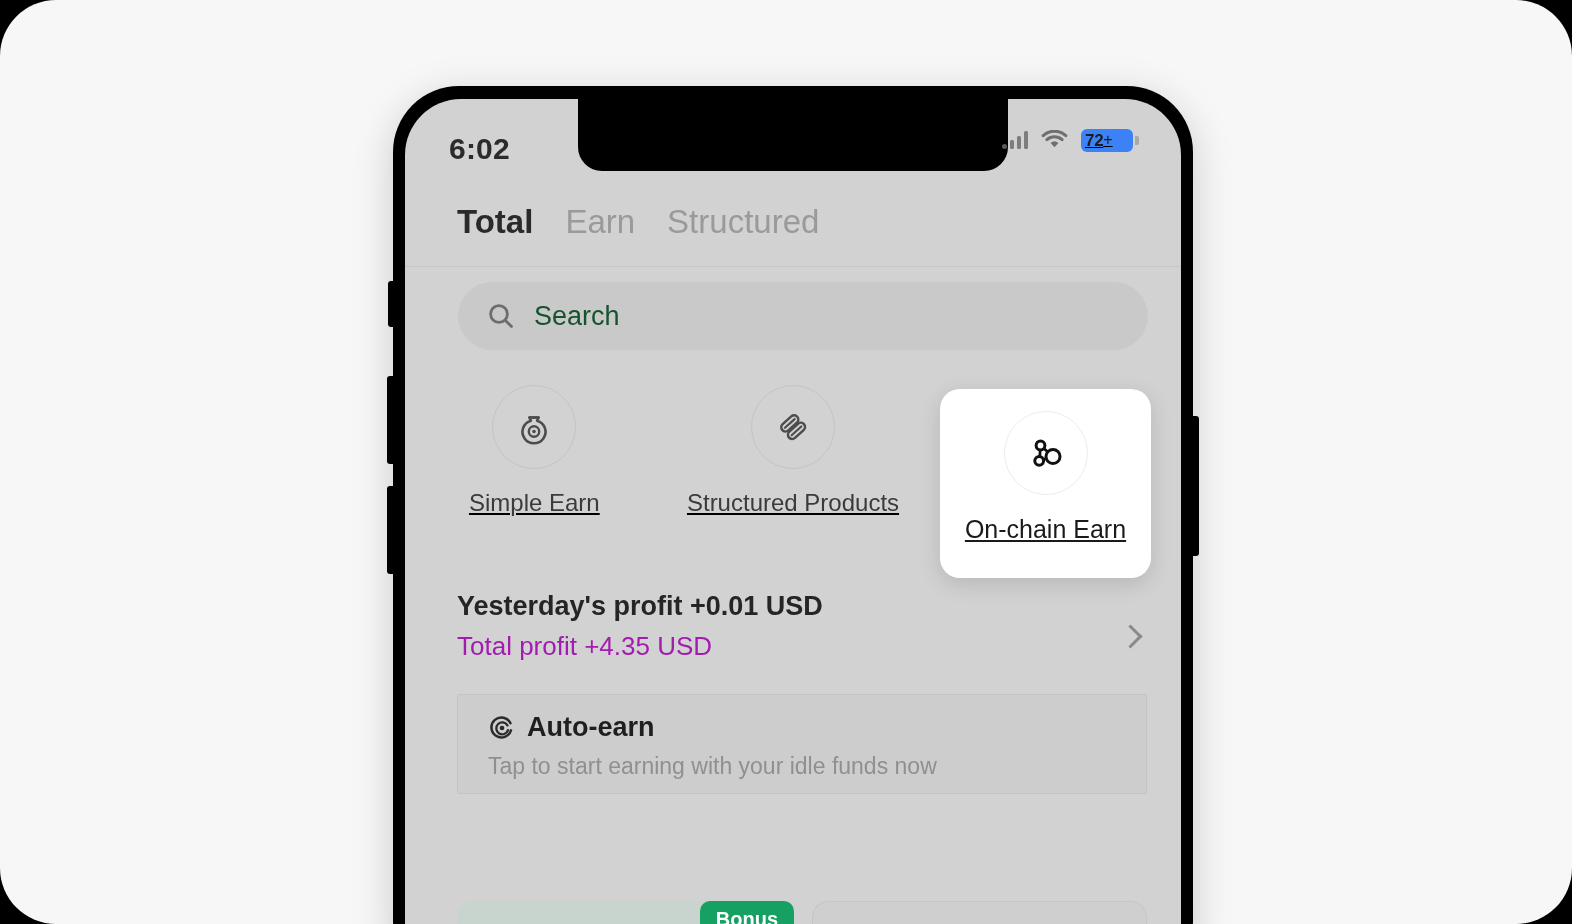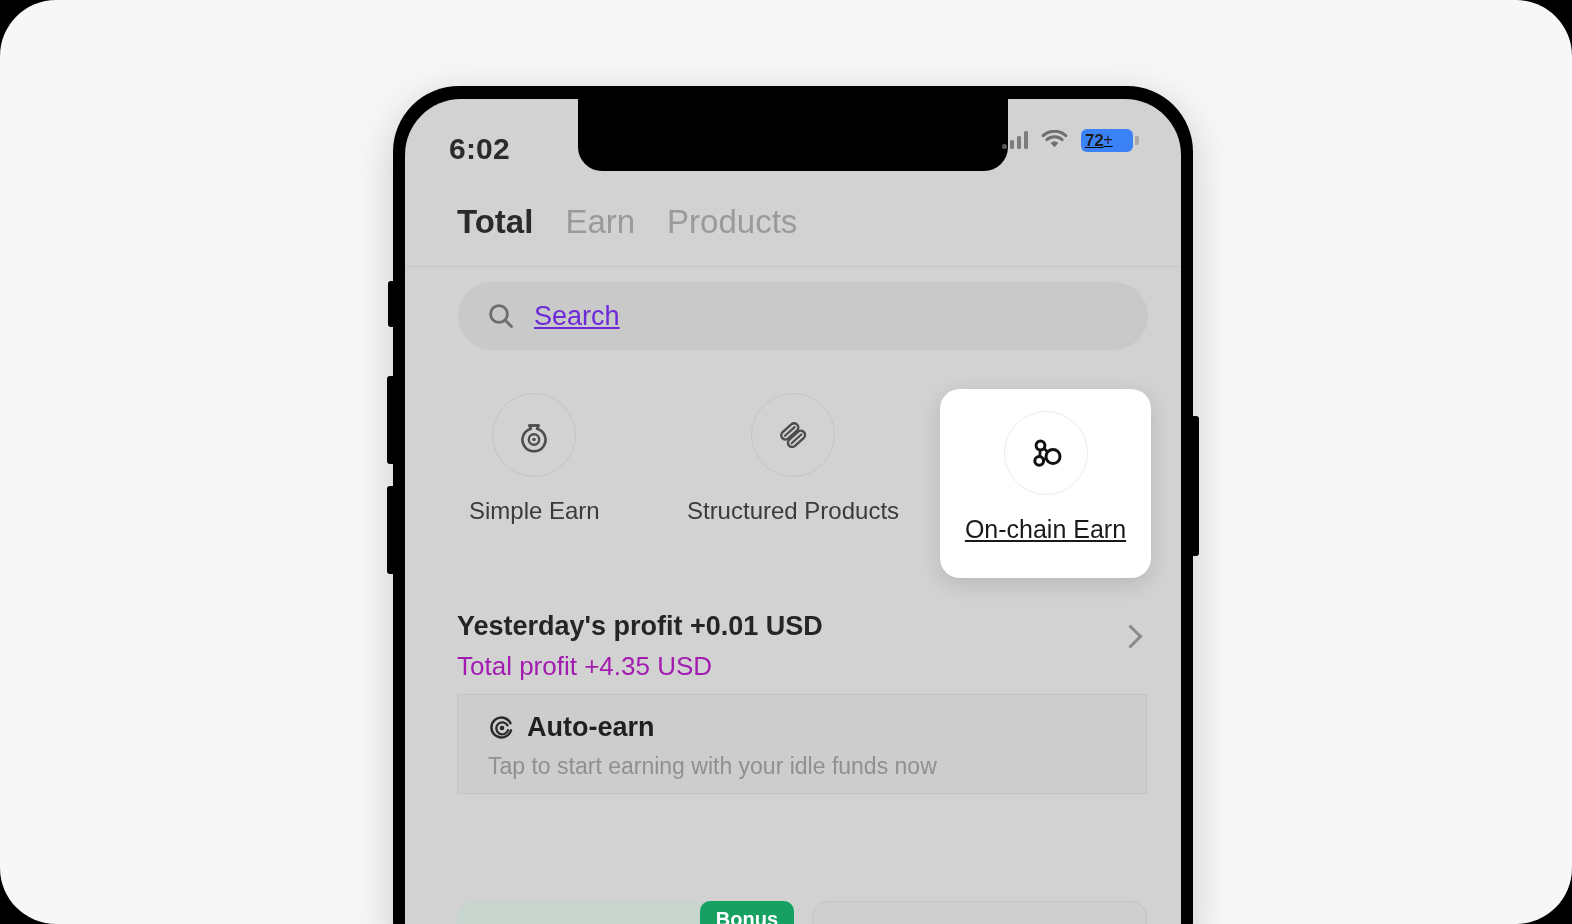--- a/index.html
+++ b/index.html
@@ -321,7 +321,7 @@
       <div id="tabs">
         <div class="tab active">Total</div>
         <div class="tab">Earn</div>
-        <div class="tab">Products</div>
+        <div class="tab">Structured</div>
       </div>
       <div id="tabs-divider"></div>
 

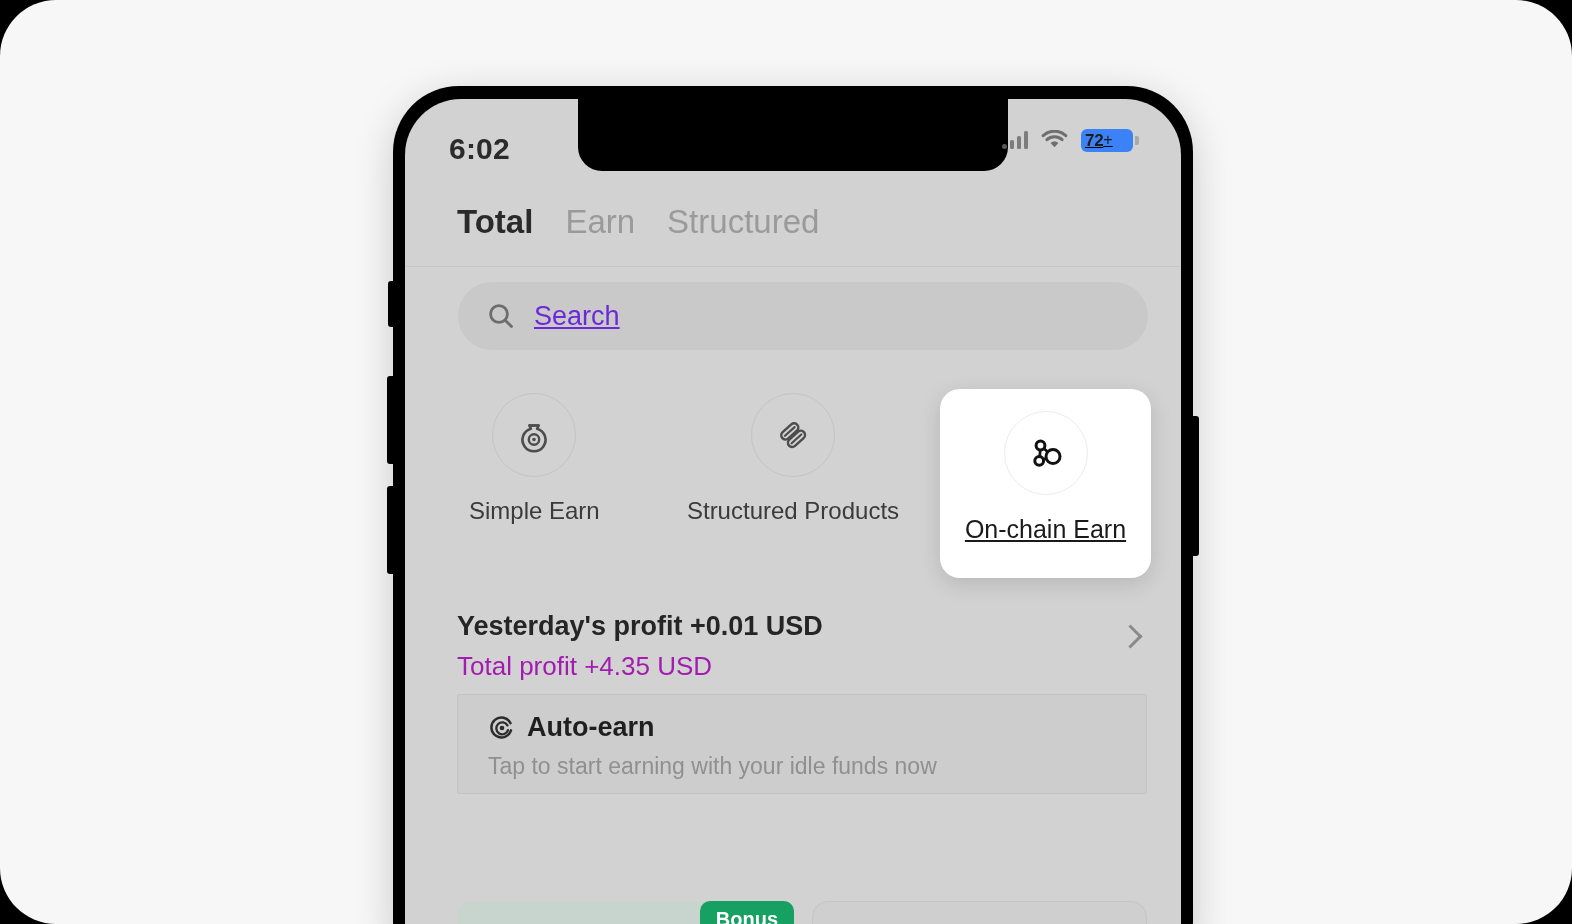--- a/index.html
+++ b/index.html
@@ -153,7 +153,7 @@
     padding-left: 28px;
     gap: 18px;
   }
-  #search-placeholder { font-size: 27px; color: #6d28d9; text-decoration: underline; }
+  #search-placeholder { font-size: 27px; color: #14532d; }
 
   
   #categories {

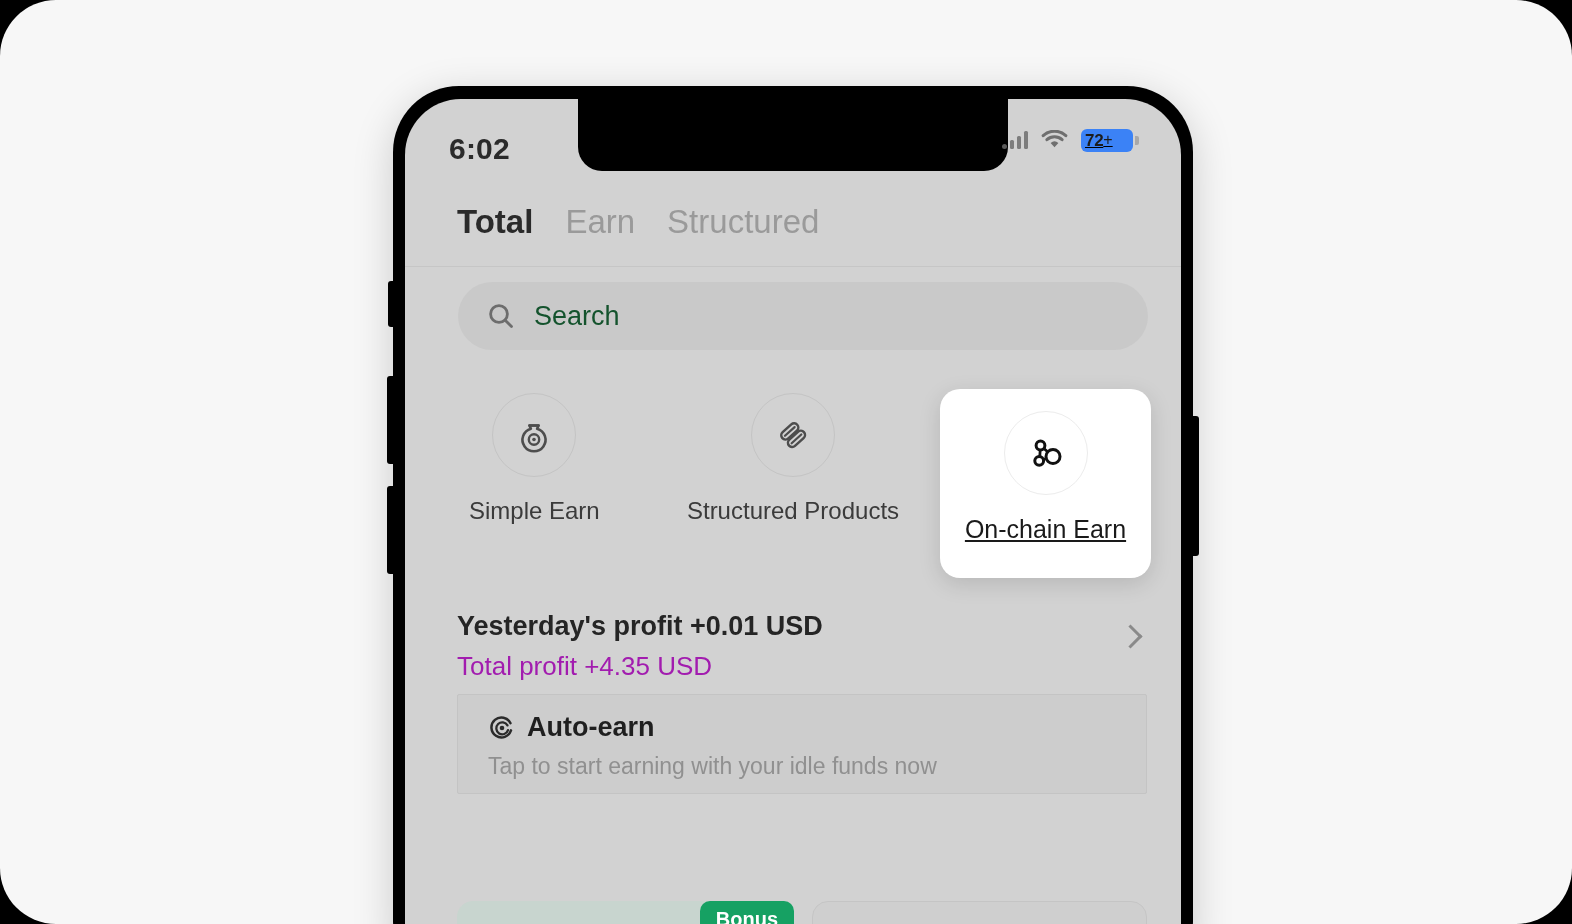--- a/index.html
+++ b/index.html
@@ -158,9 +158,10 @@
   
   #categories {
     position: absolute;
-    top: 272px; left: 0; right: 0;
+    top: 264px; left: 0; right: 0;
     height: 190px;
     display: flex;
+    text-decoration: underline;
   }
   .cat {
     flex: 1;

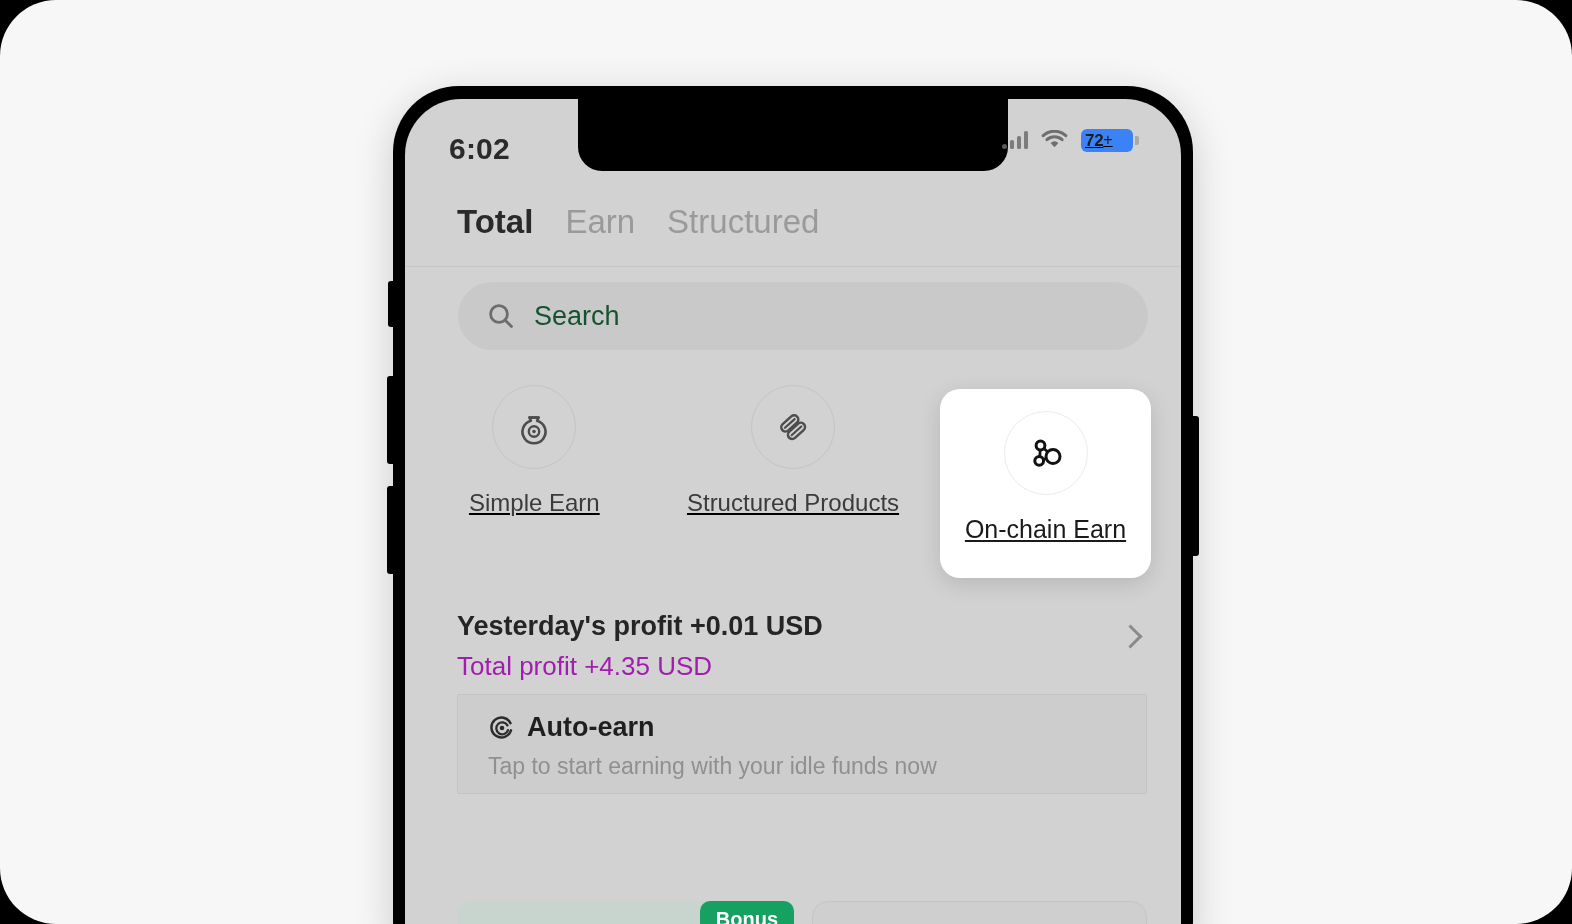--- a/index.html
+++ b/index.html
@@ -206,7 +206,7 @@
     height: 86px;
   }
   #profit-title {
-    font-size: 27px; font-weight: bold; color: #252525; margin-top: 20px;
+    font-size: 27px; font-weight: bold; color: #252525;
   }
   #profit-sub {
     margin-top: 9px;

